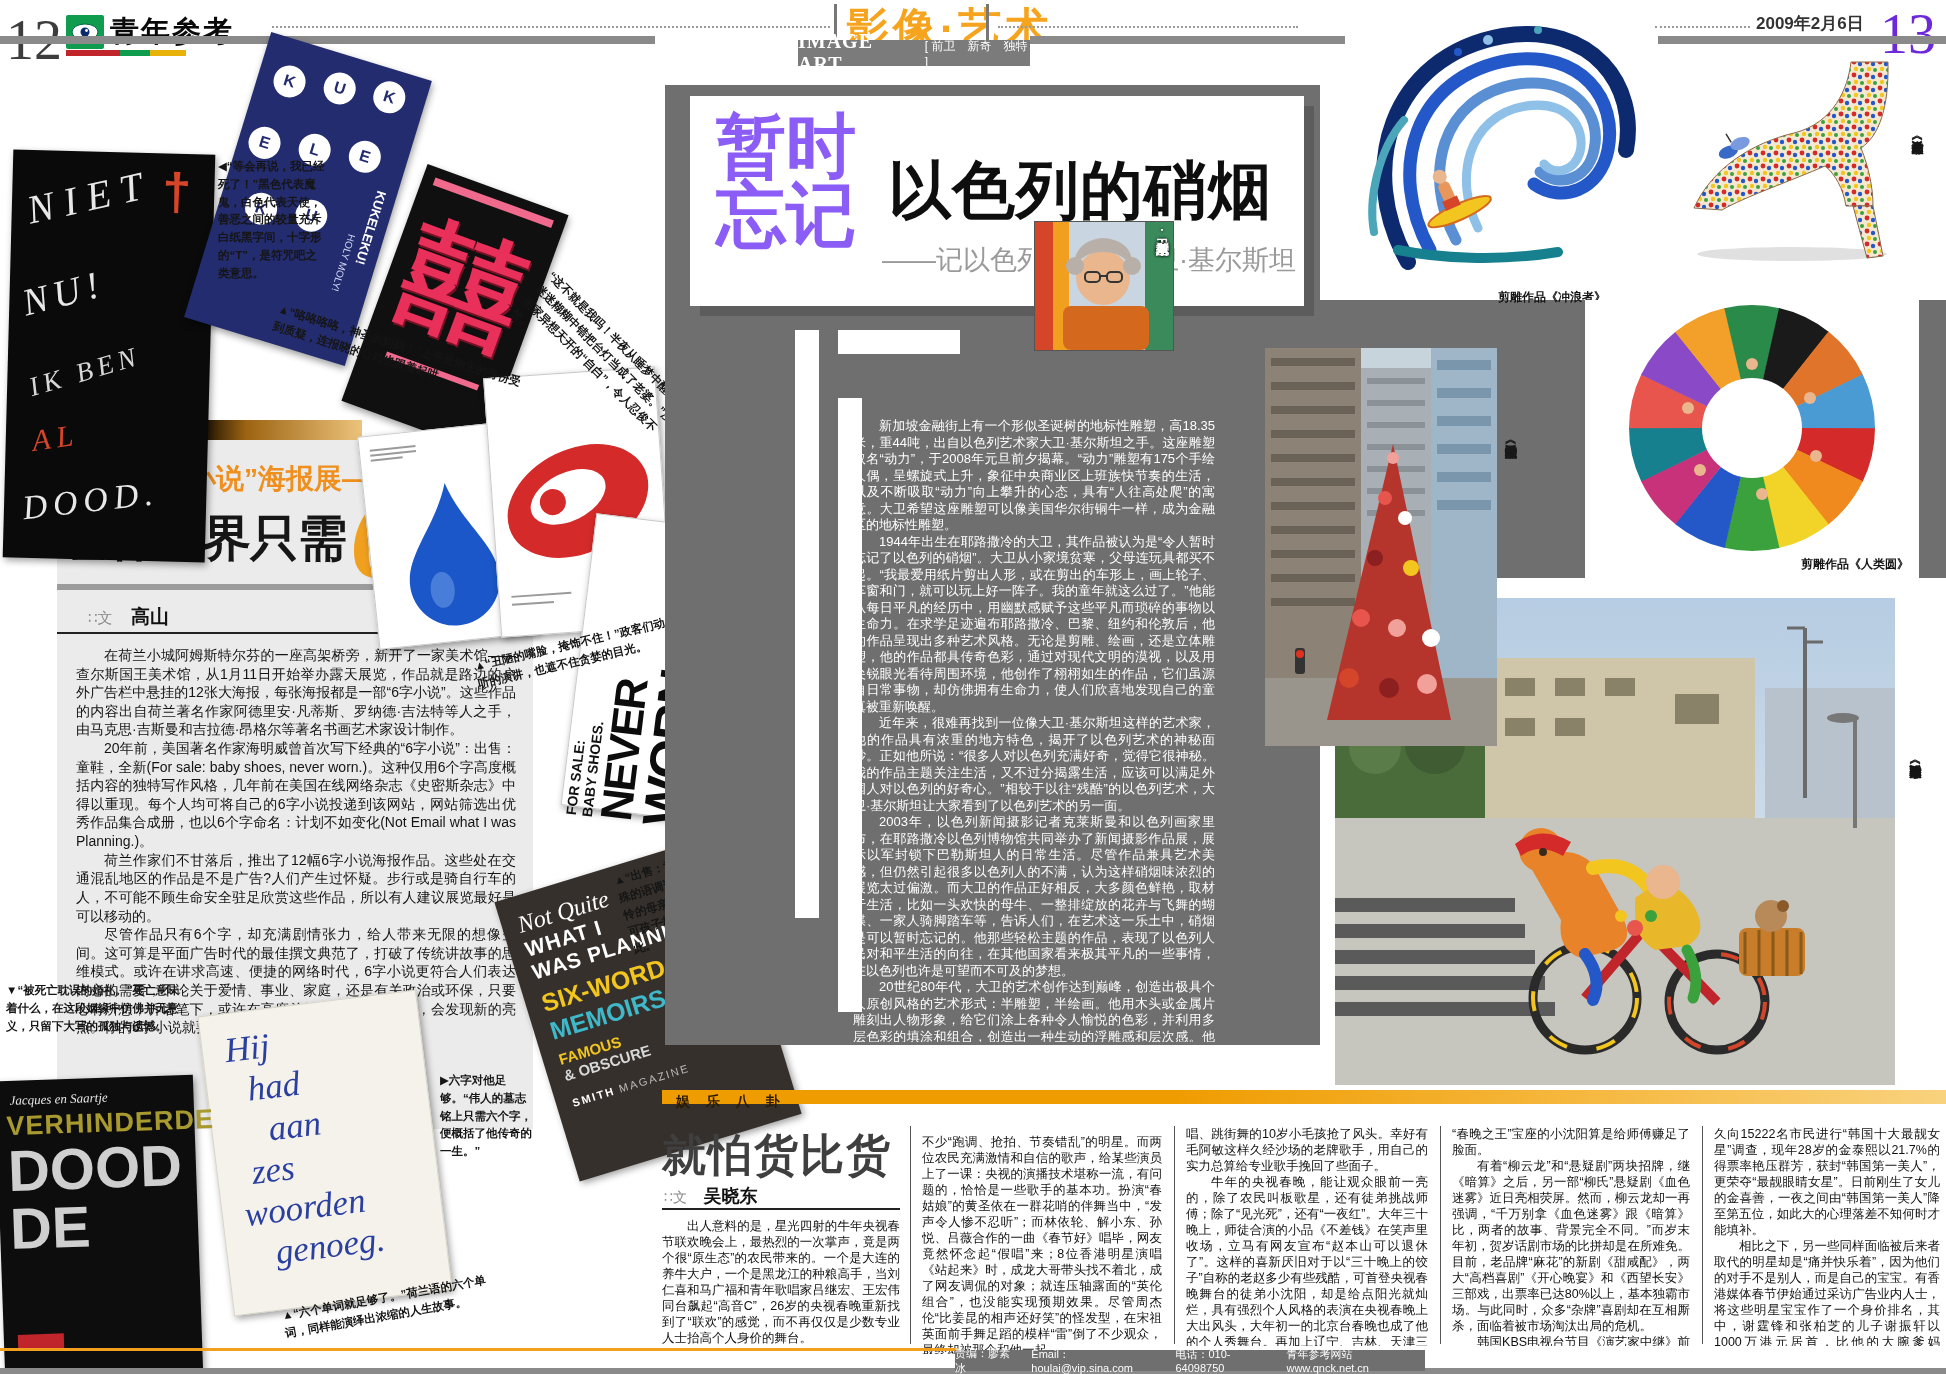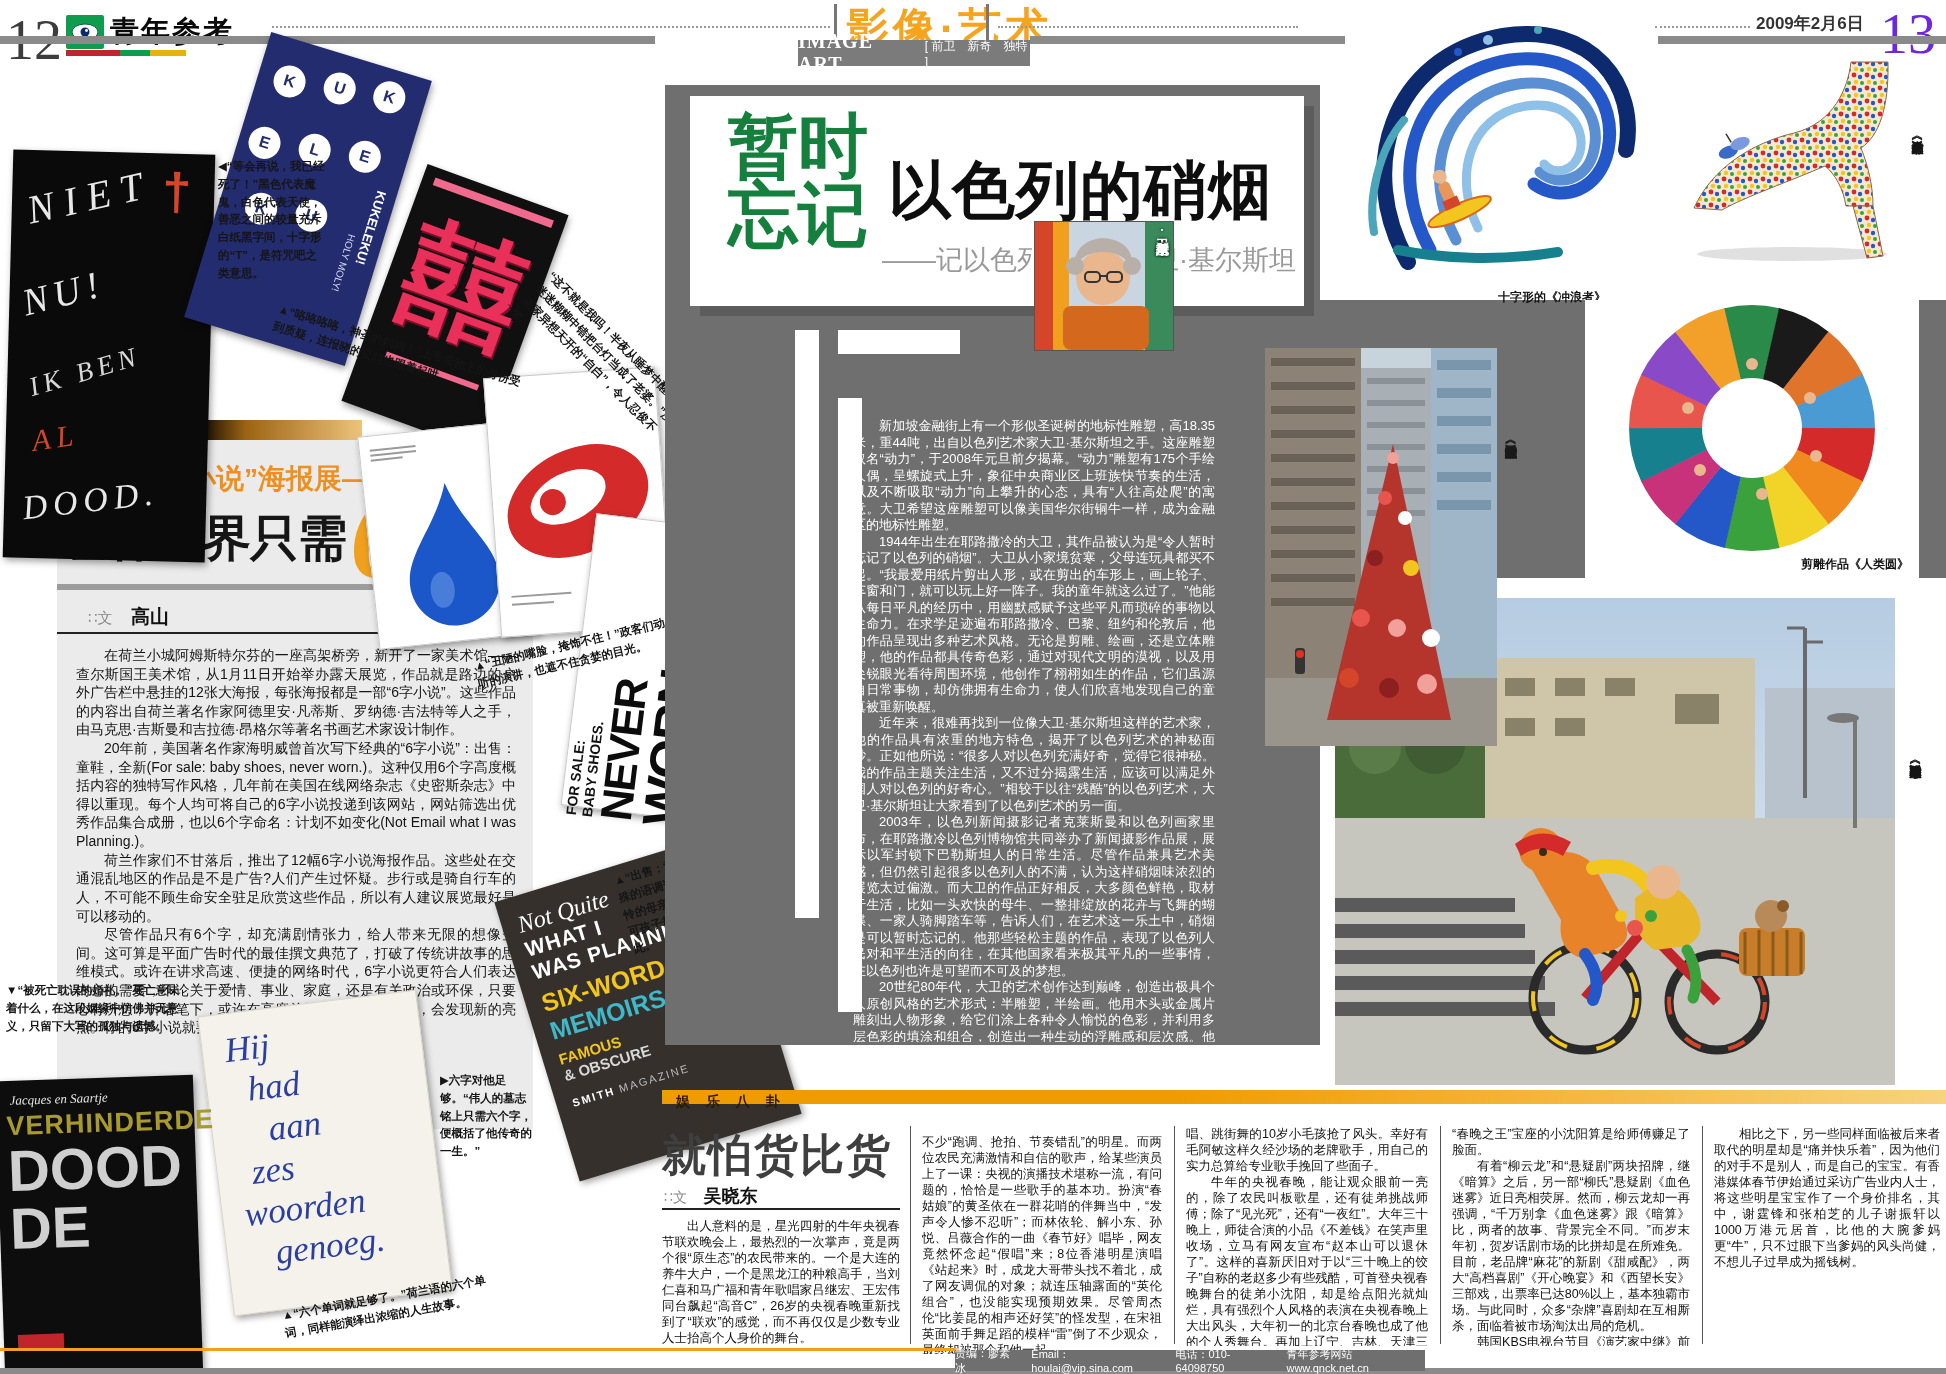--- a/index.html
+++ b/index.html
@@ -224,7 +224,7 @@
   <div class="abs" style="left:838px;top:330px;width:122px;height:24px;background:#fff;"></div>
 
   <div class="abs" style="left:690px;top:96px;width:614px;height:210px;background:#fff;box-shadow:10px 10px 0 #5c5c5c;">
-    <div class="abs" style="left:38px;top:16px;font-size:70px;font-weight:900;line-height:.98;color:#15803d;">
+    <div class="abs" style="left:26px;top:16px;font-size:70px;font-weight:900;line-height:.98;color:#8b5cf6;">
       <div>暂时</div>
       <div>忘记</div>
     </div>

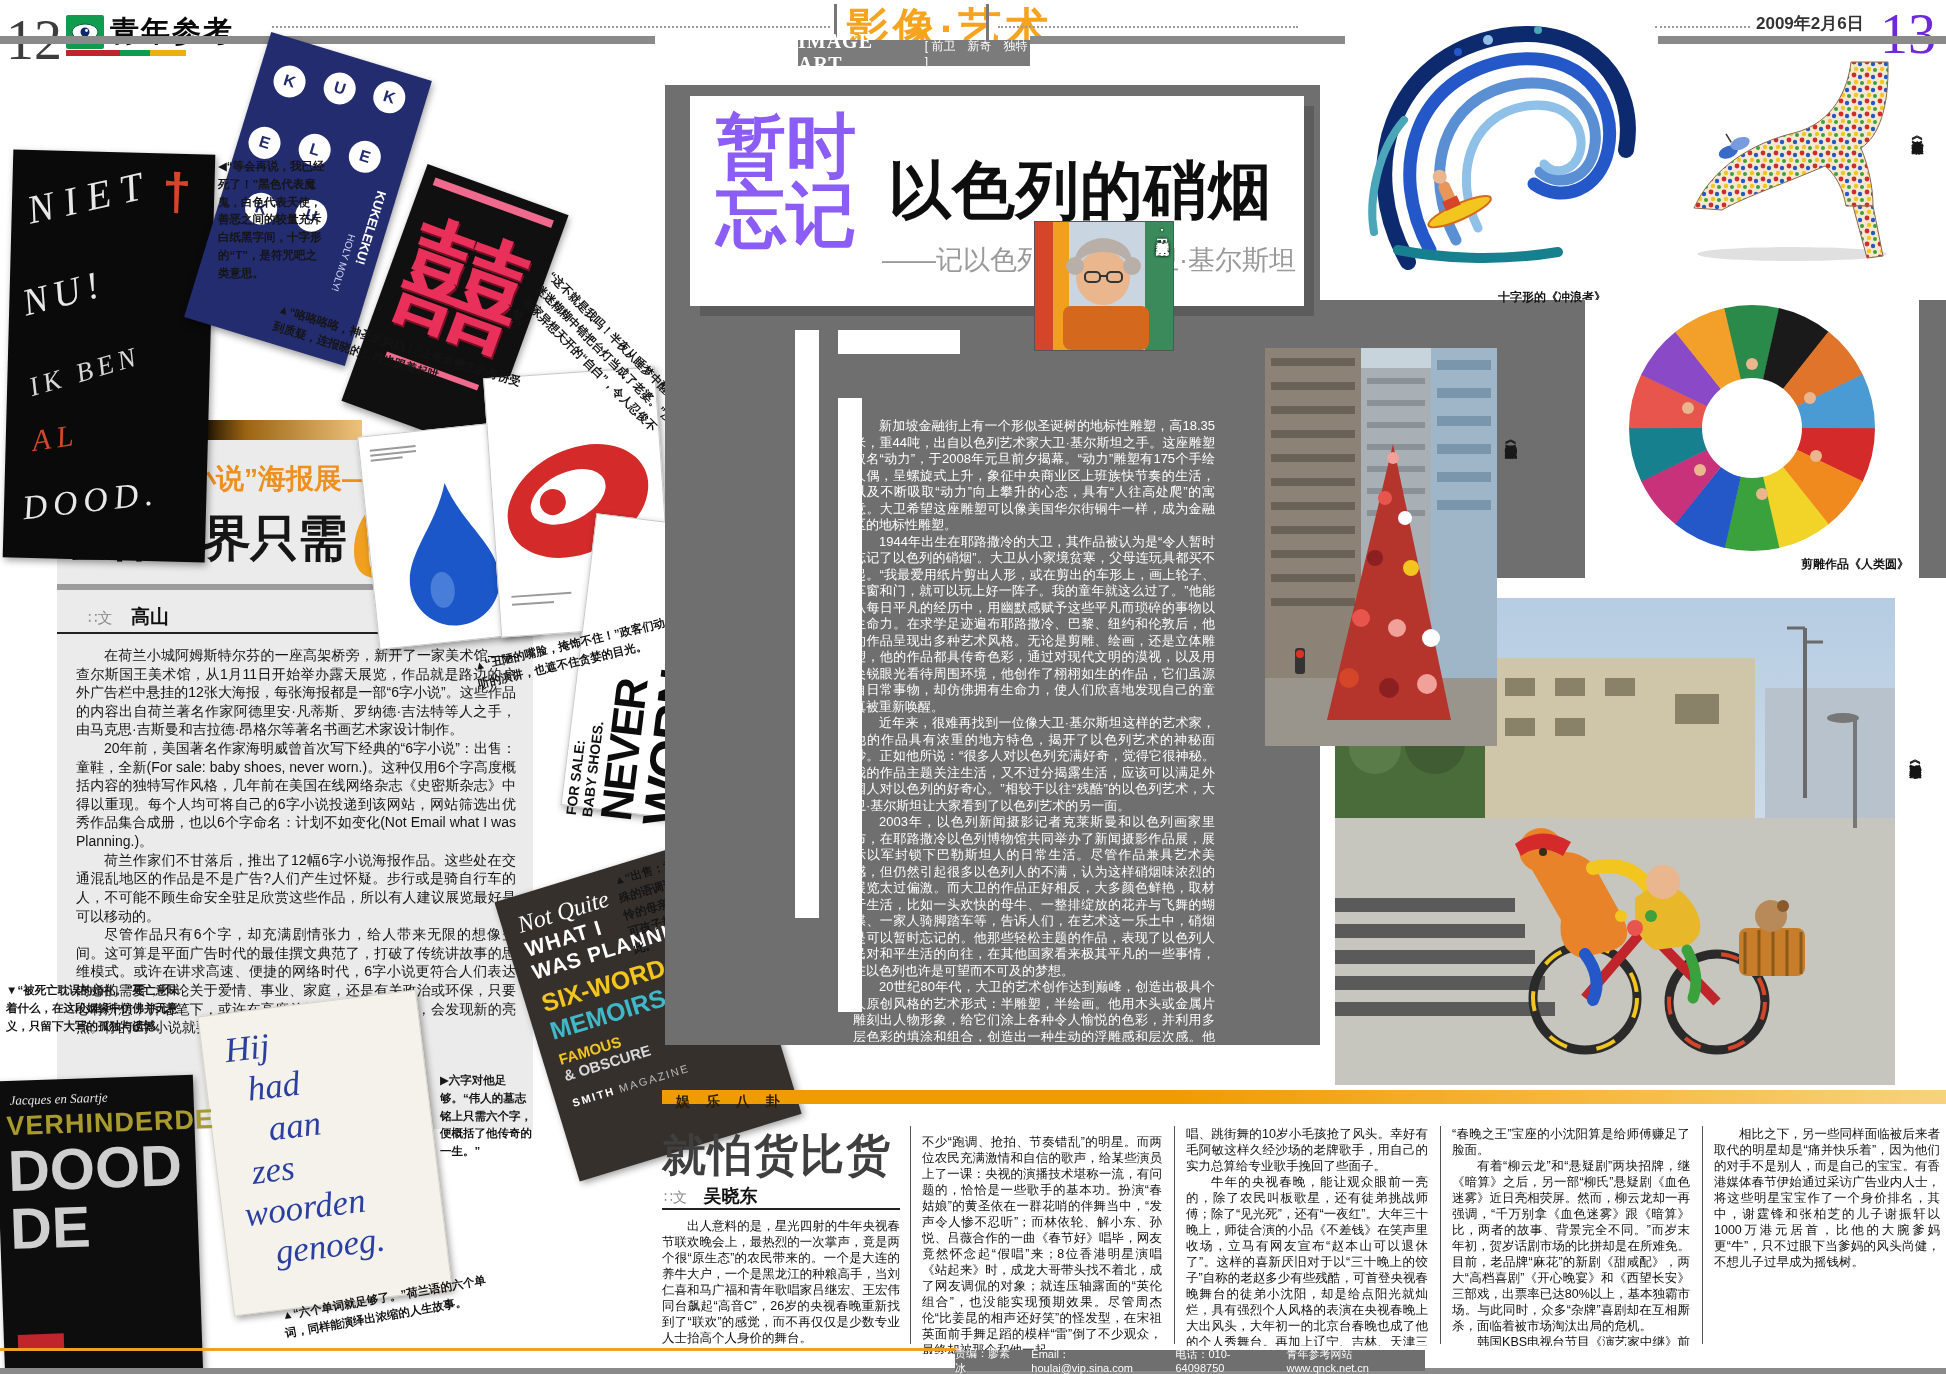--- a/index.html
+++ b/index.html
@@ -280,7 +280,7 @@
       </g>
     </svg>
   </div>
-  <div class="abs cap" style="left:1498px;top:288px;font-size:12px;">十字形的《冲浪者》</div>
+  <div class="abs cap" style="left:1498px;top:288px;font-size:12px;">剪雕作品《冲浪者》</div>
 
   <div class="abs" style="left:1682px;top:46px;width:220px;height:220px;">
     <svg width="220" height="220">

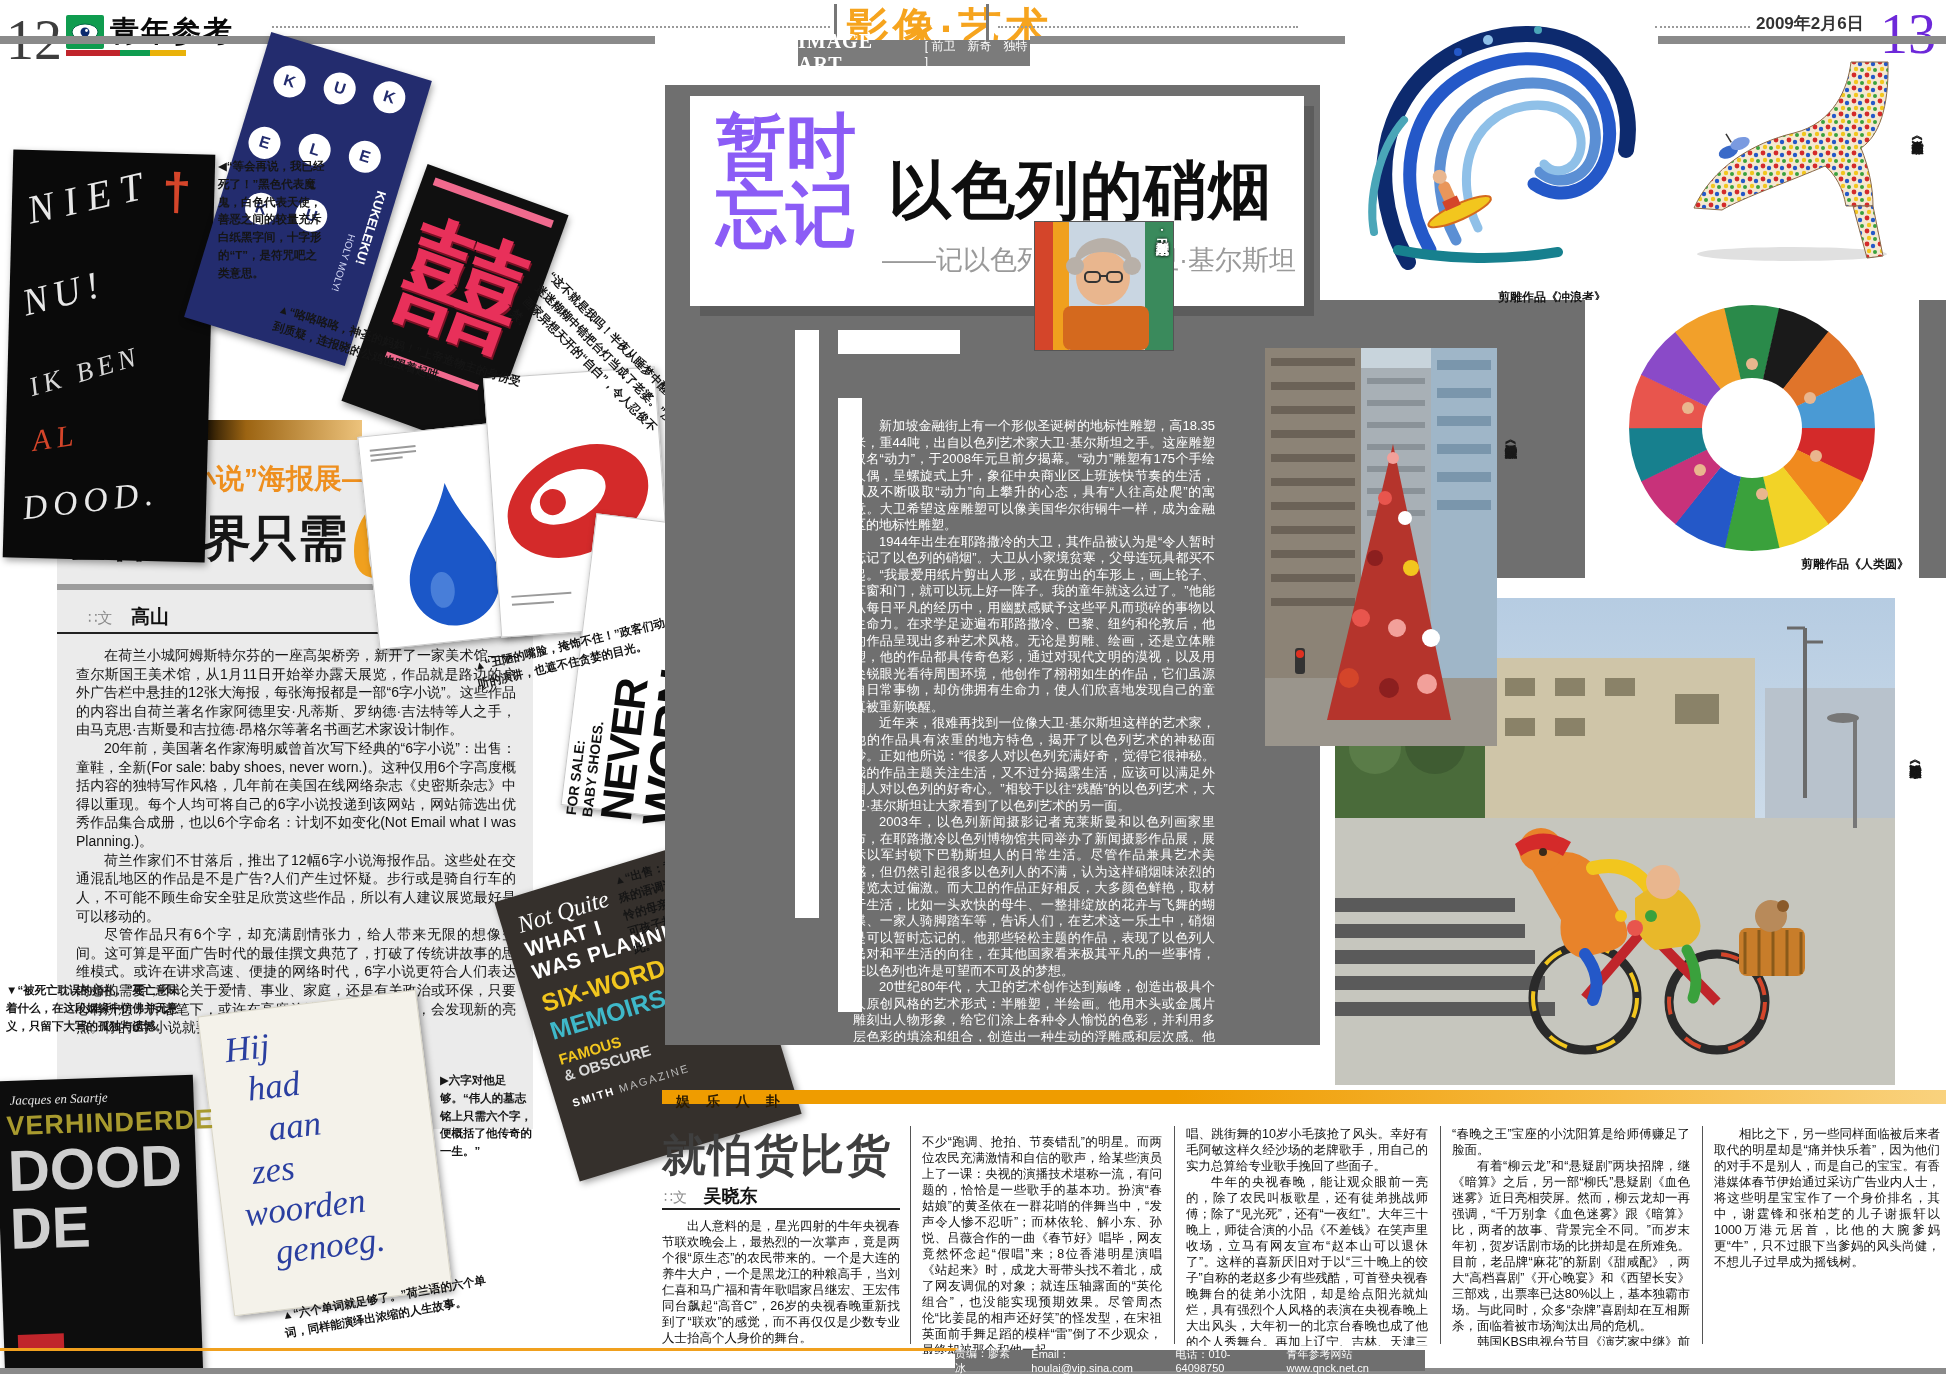--- a/index.html
+++ b/index.html
@@ -497,6 +497,7 @@
   </div>
   <div class="abs" style="left:1702px;top:1126px;width:1px;height:218px;background:#555;"></div>
   <div class="abs jtext" style="left:1714px;top:1126px;width:226px;height:220px;font-size:12.5px;line-height:1.28;overflow:hidden;">
+    <p style="text-indent:0;">久向15222名市民进行“韩国十大最靓女星”调查，现年28岁的金泰熙以21.7%的得票率艳压群芳，获封“韩国第一美人”，更荣夺“最靓眼睛女星”。日前刚生了女儿的金喜善，一夜之间由“韩国第一美人”降至第五位，如此大的心理落差不知何时才能填补。</p>
     <p>相比之下，另一些同样面临被后来者取代的明星却是“痛并快乐着”，因为他们的对手不是别人，而是自己的宝宝。有香港媒体春节伊始通过采访广告业内人士，将这些明星宝宝作了一个身价排名，其中，谢霆锋和张柏芝的儿子谢振轩以1000万港元居首，比他的大腕爹妈更“牛”，只不过眼下当爹妈的风头尚健，不想儿子过早成为摇钱树。</p>
   </div>
 

